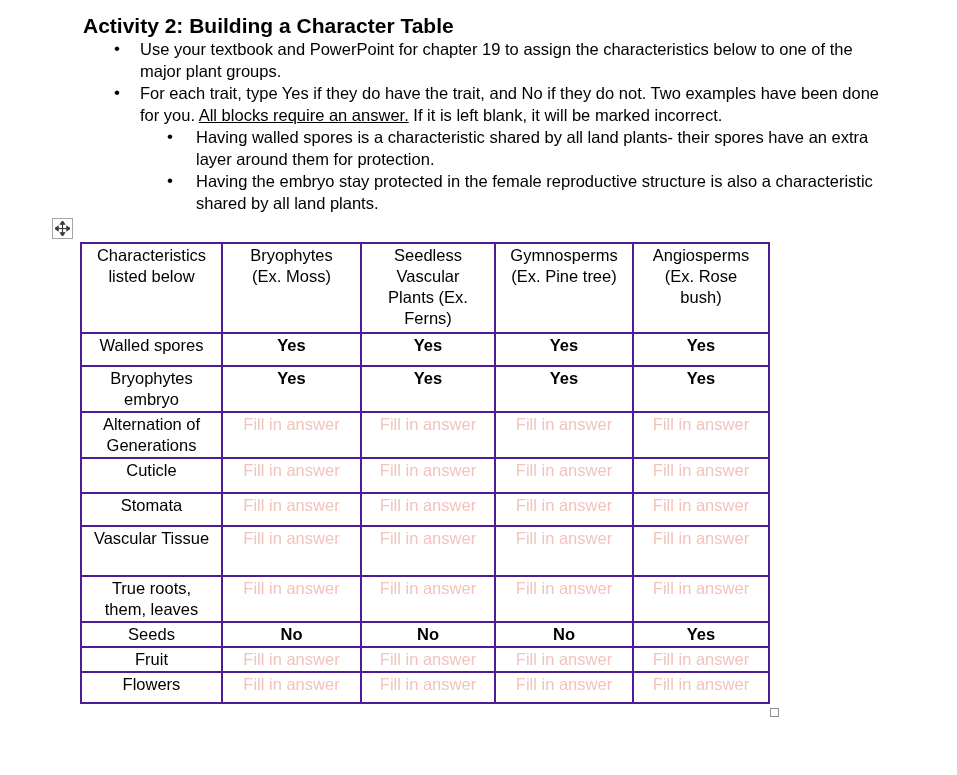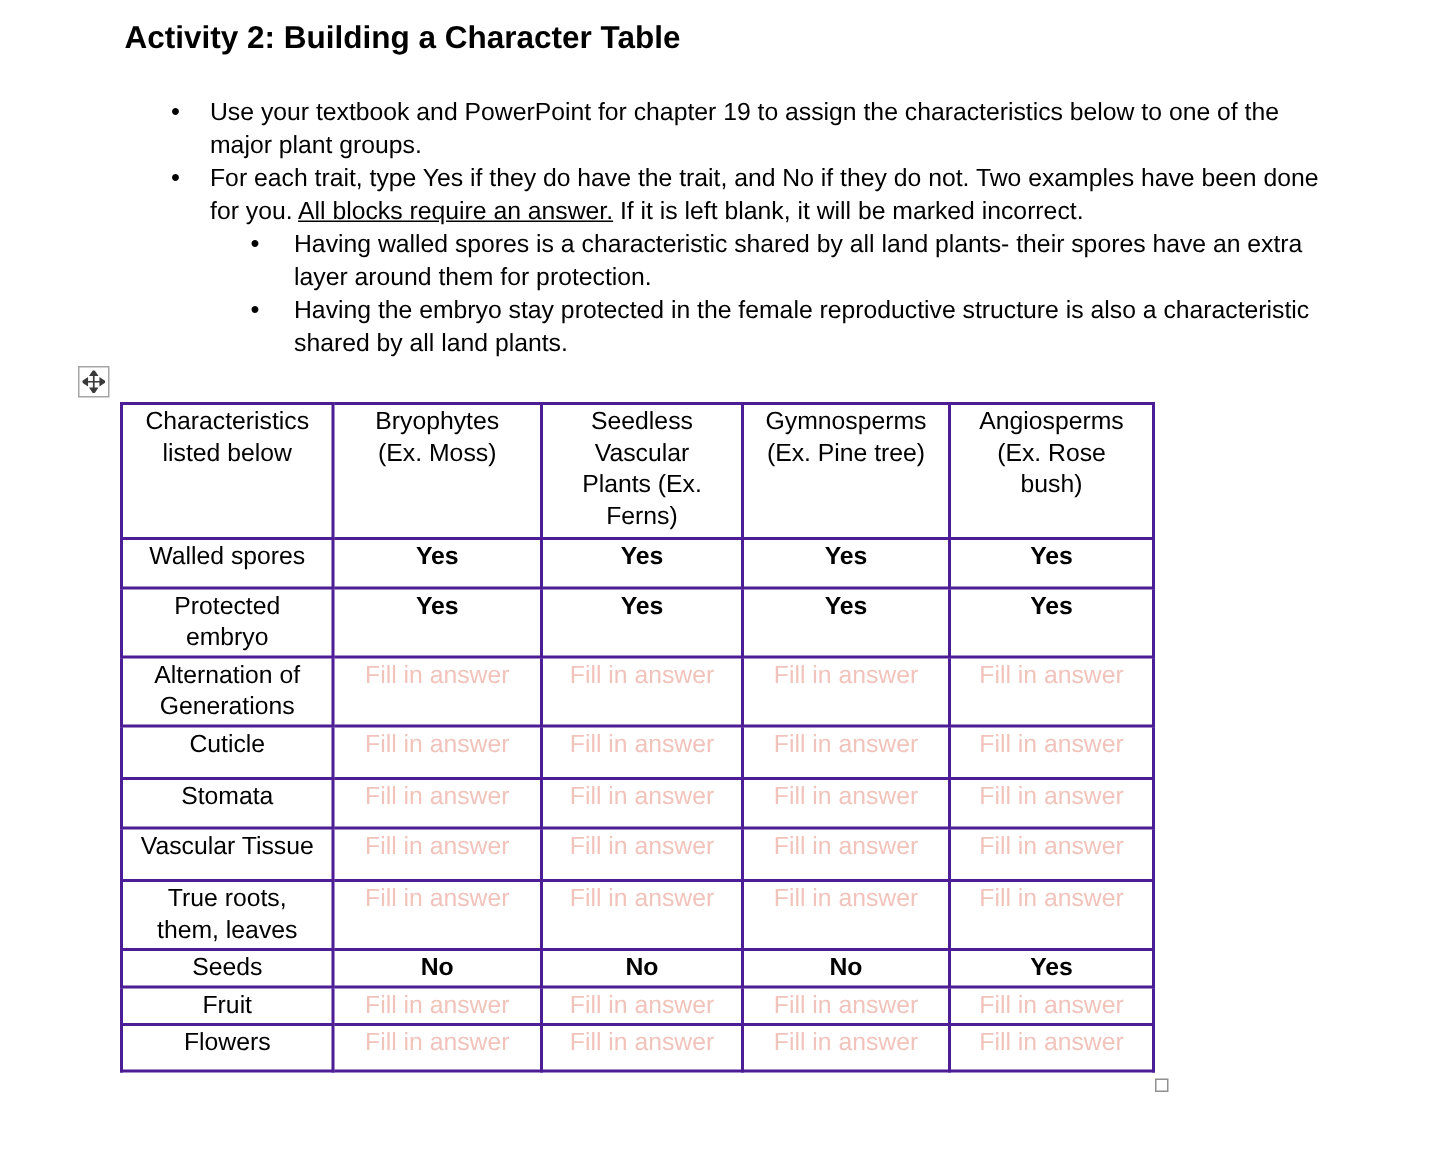--- a/index.html
+++ b/index.html
@@ -12,7 +12,7 @@
   }
   .page { padding:14px 0 0 83px; }
   .title { font-size:21px; font-weight:bold; line-height:24px; }
-  .bullets { list-style:none; margin-top:26px; width:800px; }
+  .bullets { list-style:none; width:800px; }
   .bullets > li { position:relative; padding-left:57px; line-height:22px; }
   .bullets > li::before { content:"\2022"; position:absolute; left:31px; top:0; font-size:17px; }
   .sub { list-style:none; }

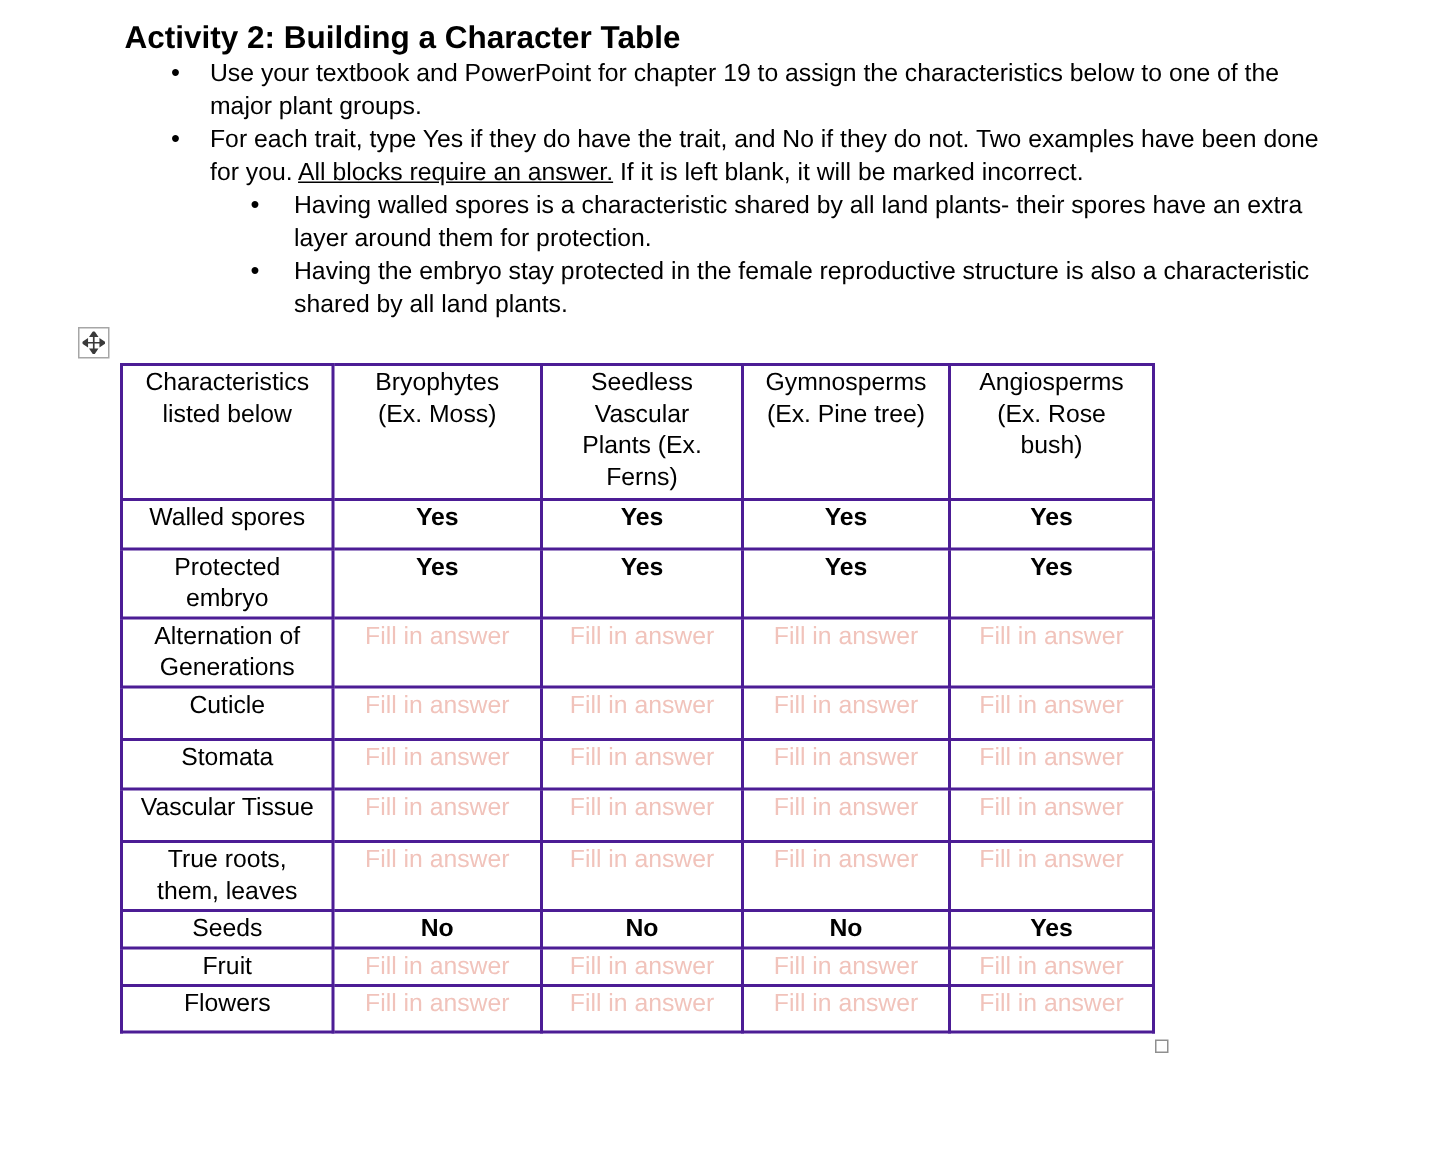--- a/index.html
+++ b/index.html
@@ -109,7 +109,7 @@
         </tr>
 
         <tr style="height:43px">
-          <td class="label">Protected embryo</td>
+          <td class="label">Bryophytes embryo</td>
           <td class="ans">Yes</td>
           <td class="ans">Yes</td>
           <td class="ans">Yes</td>

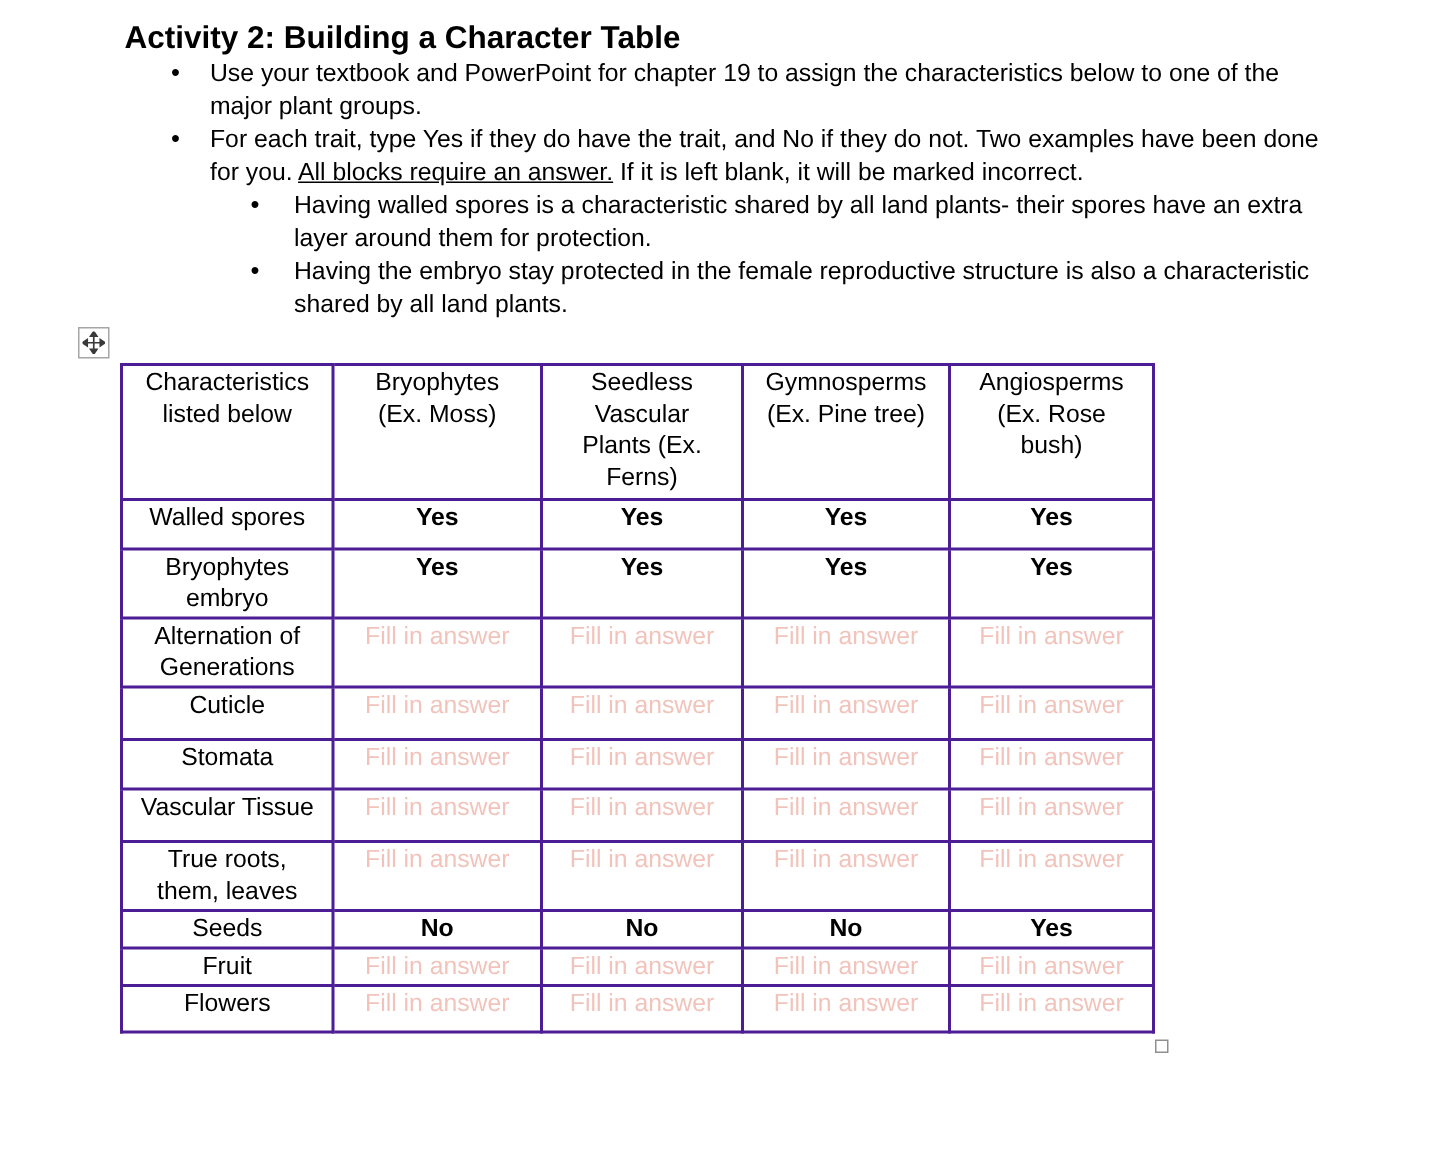--- a/index.html
+++ b/index.html
@@ -140,7 +140,7 @@
           <td class="ph">Fill in answer</td>
         </tr>
 
-        <tr style="height:35px">
+        <tr style="height:50px">
           <td class="label">Vascular Tissue</td>
           <td class="ph">Fill in answer</td>
           <td class="ph">Fill in answer</td>

